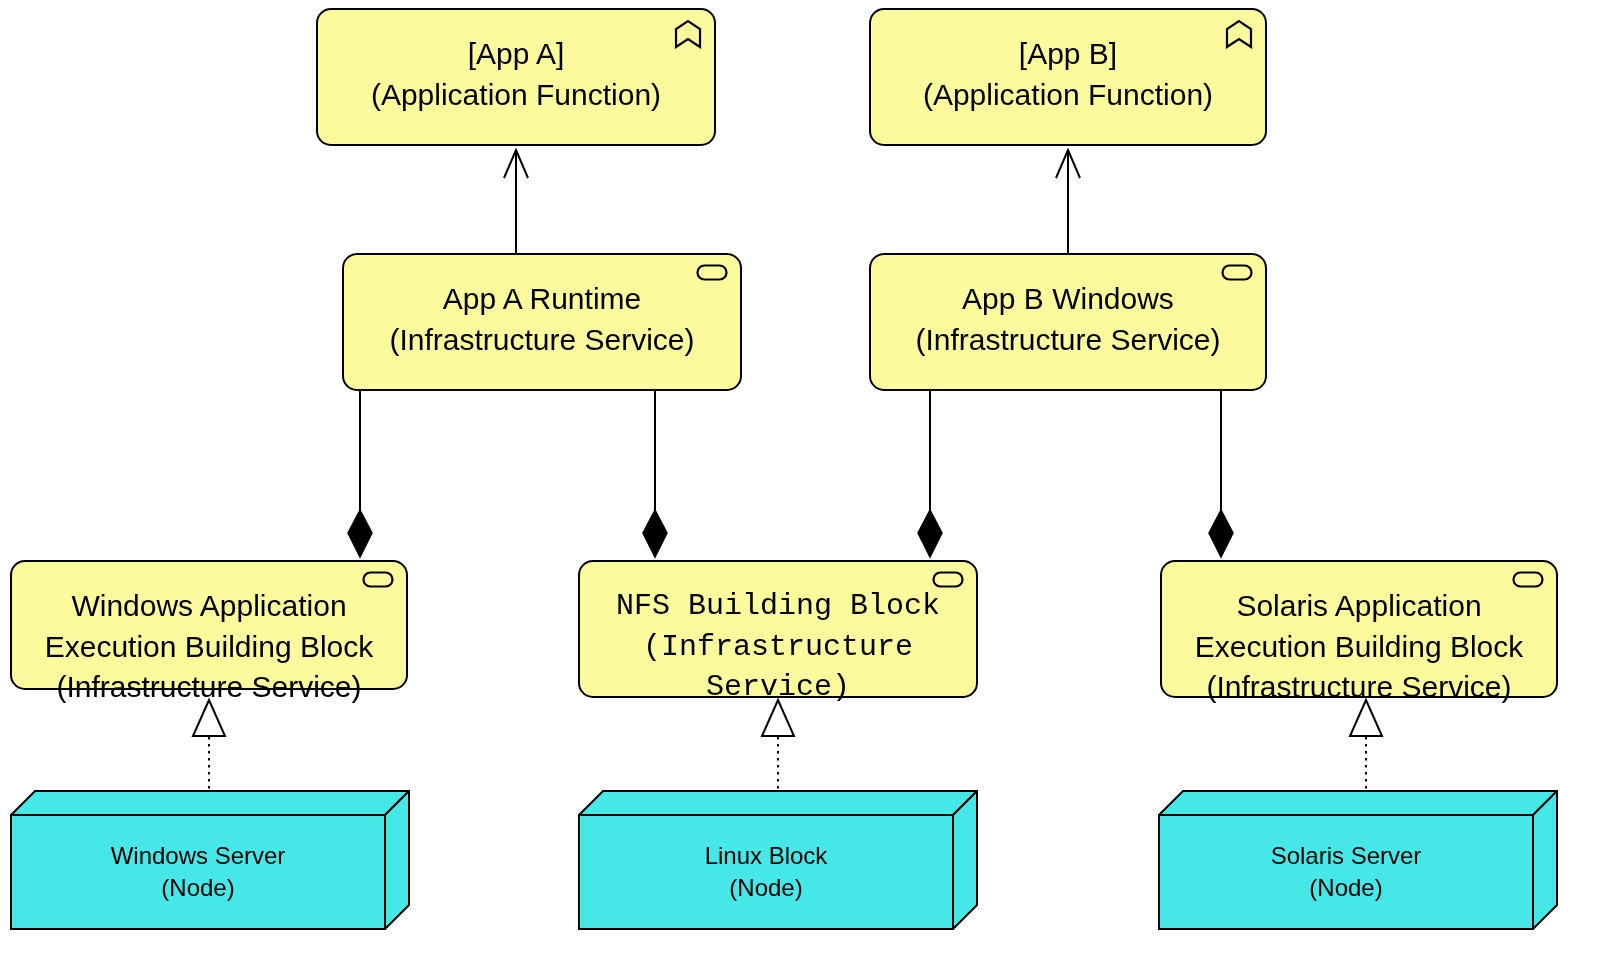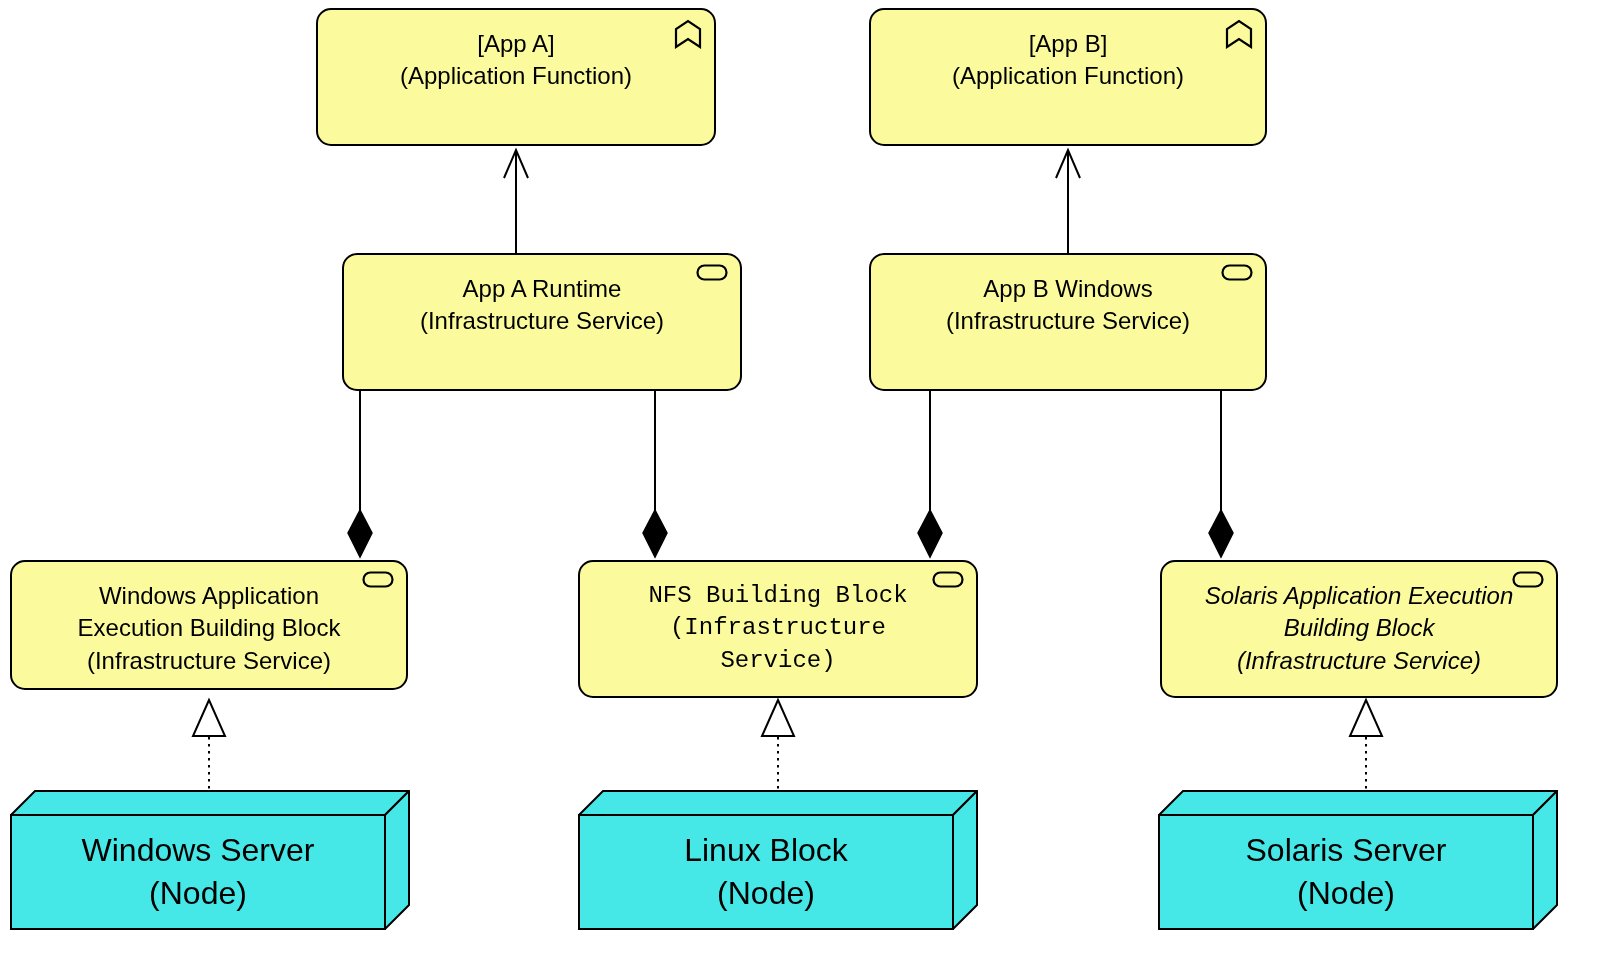--- a/index.html
+++ b/index.html
@@ -19,8 +19,8 @@
     border-radius: 15px;
     background: var(--app-yellow, #FBFB9E);
     text-align: center;
-    padding-top: 18px;
-    font-size: 24px;
+    padding-top: 24px;
+    font-size: 30px;
     line-height: 1.35;
     z-index: 1;
   }

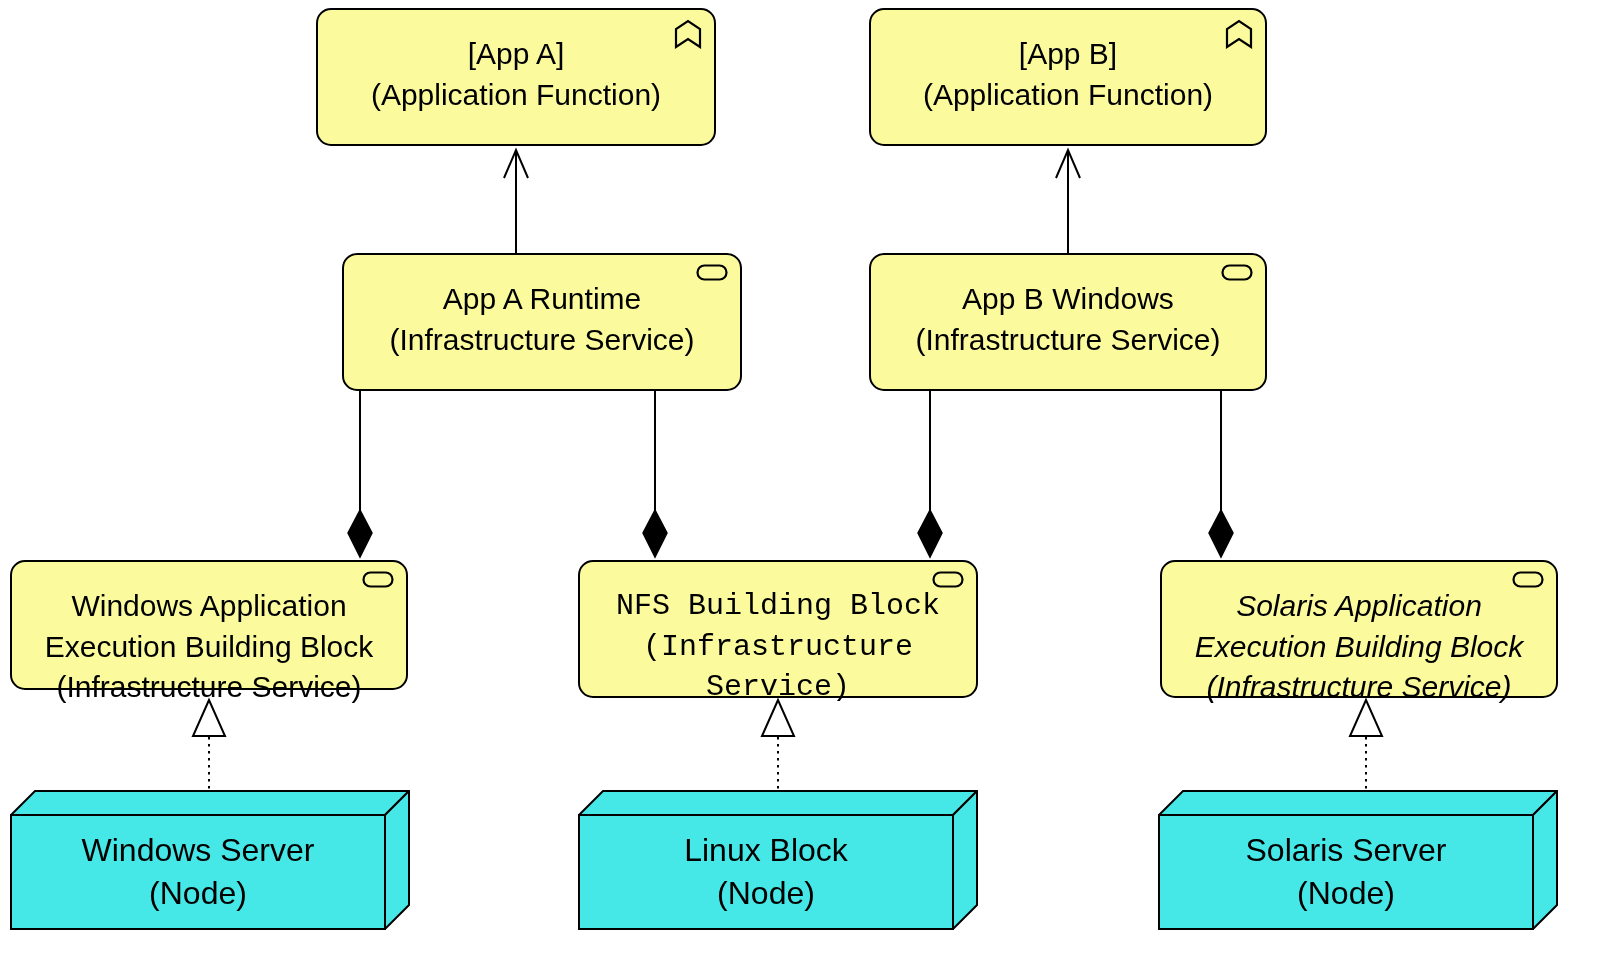--- a/index.html
+++ b/index.html
@@ -131,7 +131,7 @@
     </div>
   </div>
 
-  <div class="el" style="left:1160px; top:560px; width:398px; height:138px;font-style:italic;">
+  <div class="el" style="left:1160px; top:560px; width:398px; height:138px;">
     <span class="corner-icon">
       <svg width="32" height="17" viewBox="0 0 32 17">
         <rect x="1.5" y="1.5" width="29" height="14" rx="7" fill="none" stroke="#000" stroke-width="2.2"></rect>

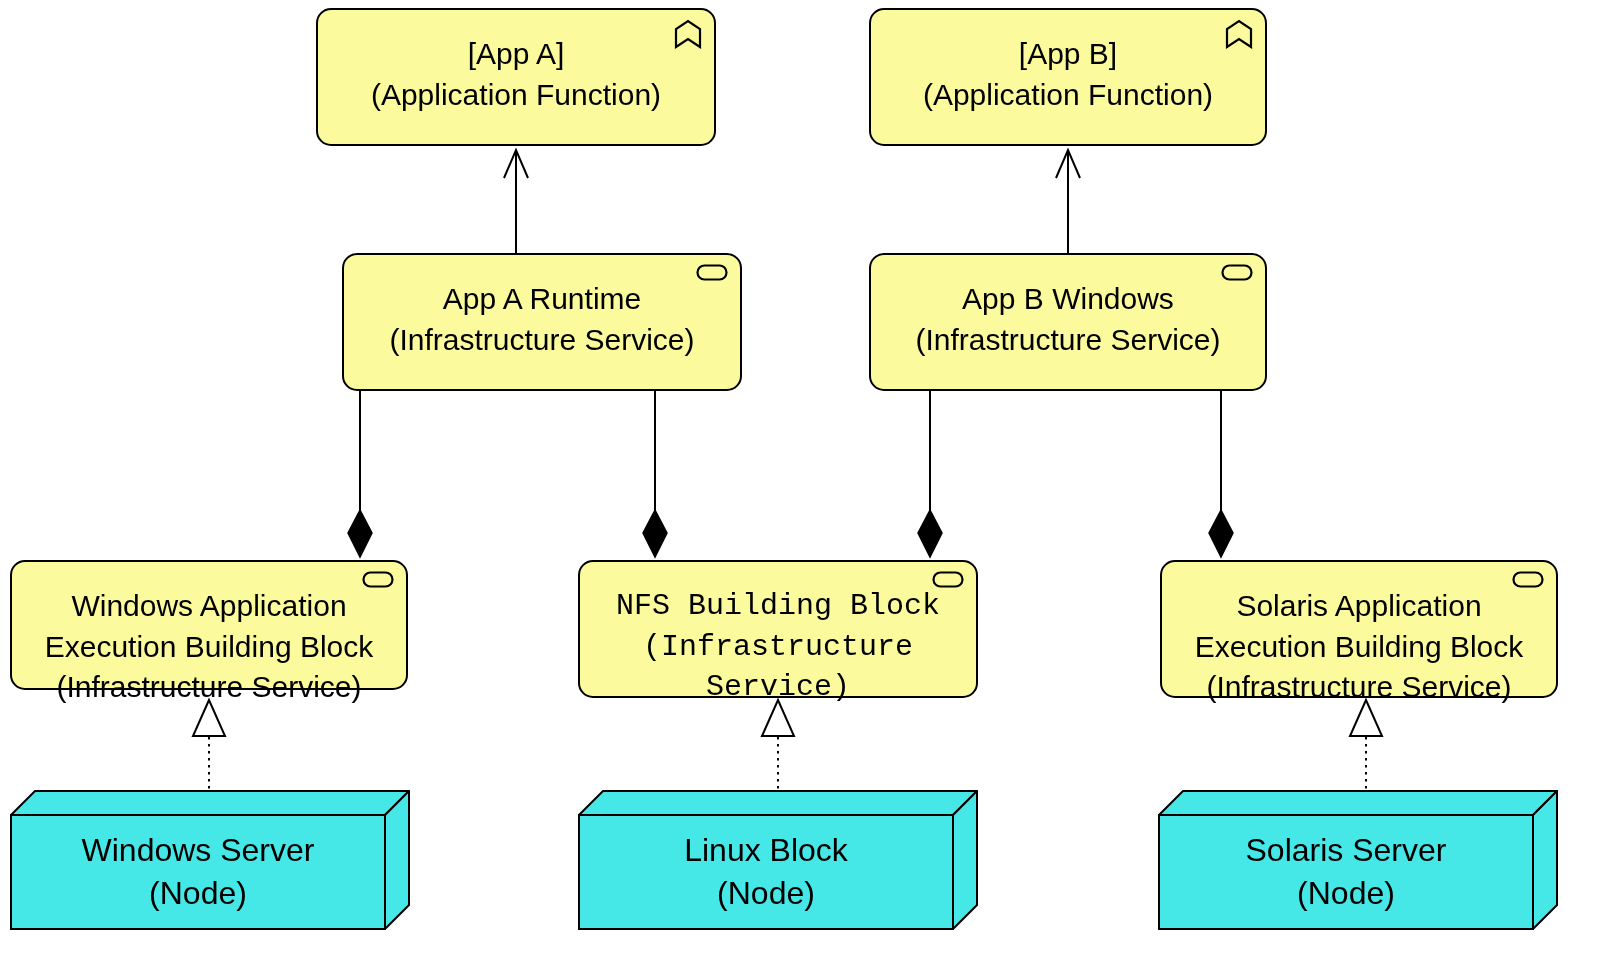--- a/index.html
+++ b/index.html
@@ -40,7 +40,7 @@
   .node .label {
     position: absolute; left: 1px; top: 25px; width: 374px; height: 114px;
     display: flex; flex-direction: column; justify-content: center;
-    text-align: center; font-size: 32px; line-height: 1.35;
+    text-align: center; font-size: 24px; line-height: 1.35;
   }
 
   

